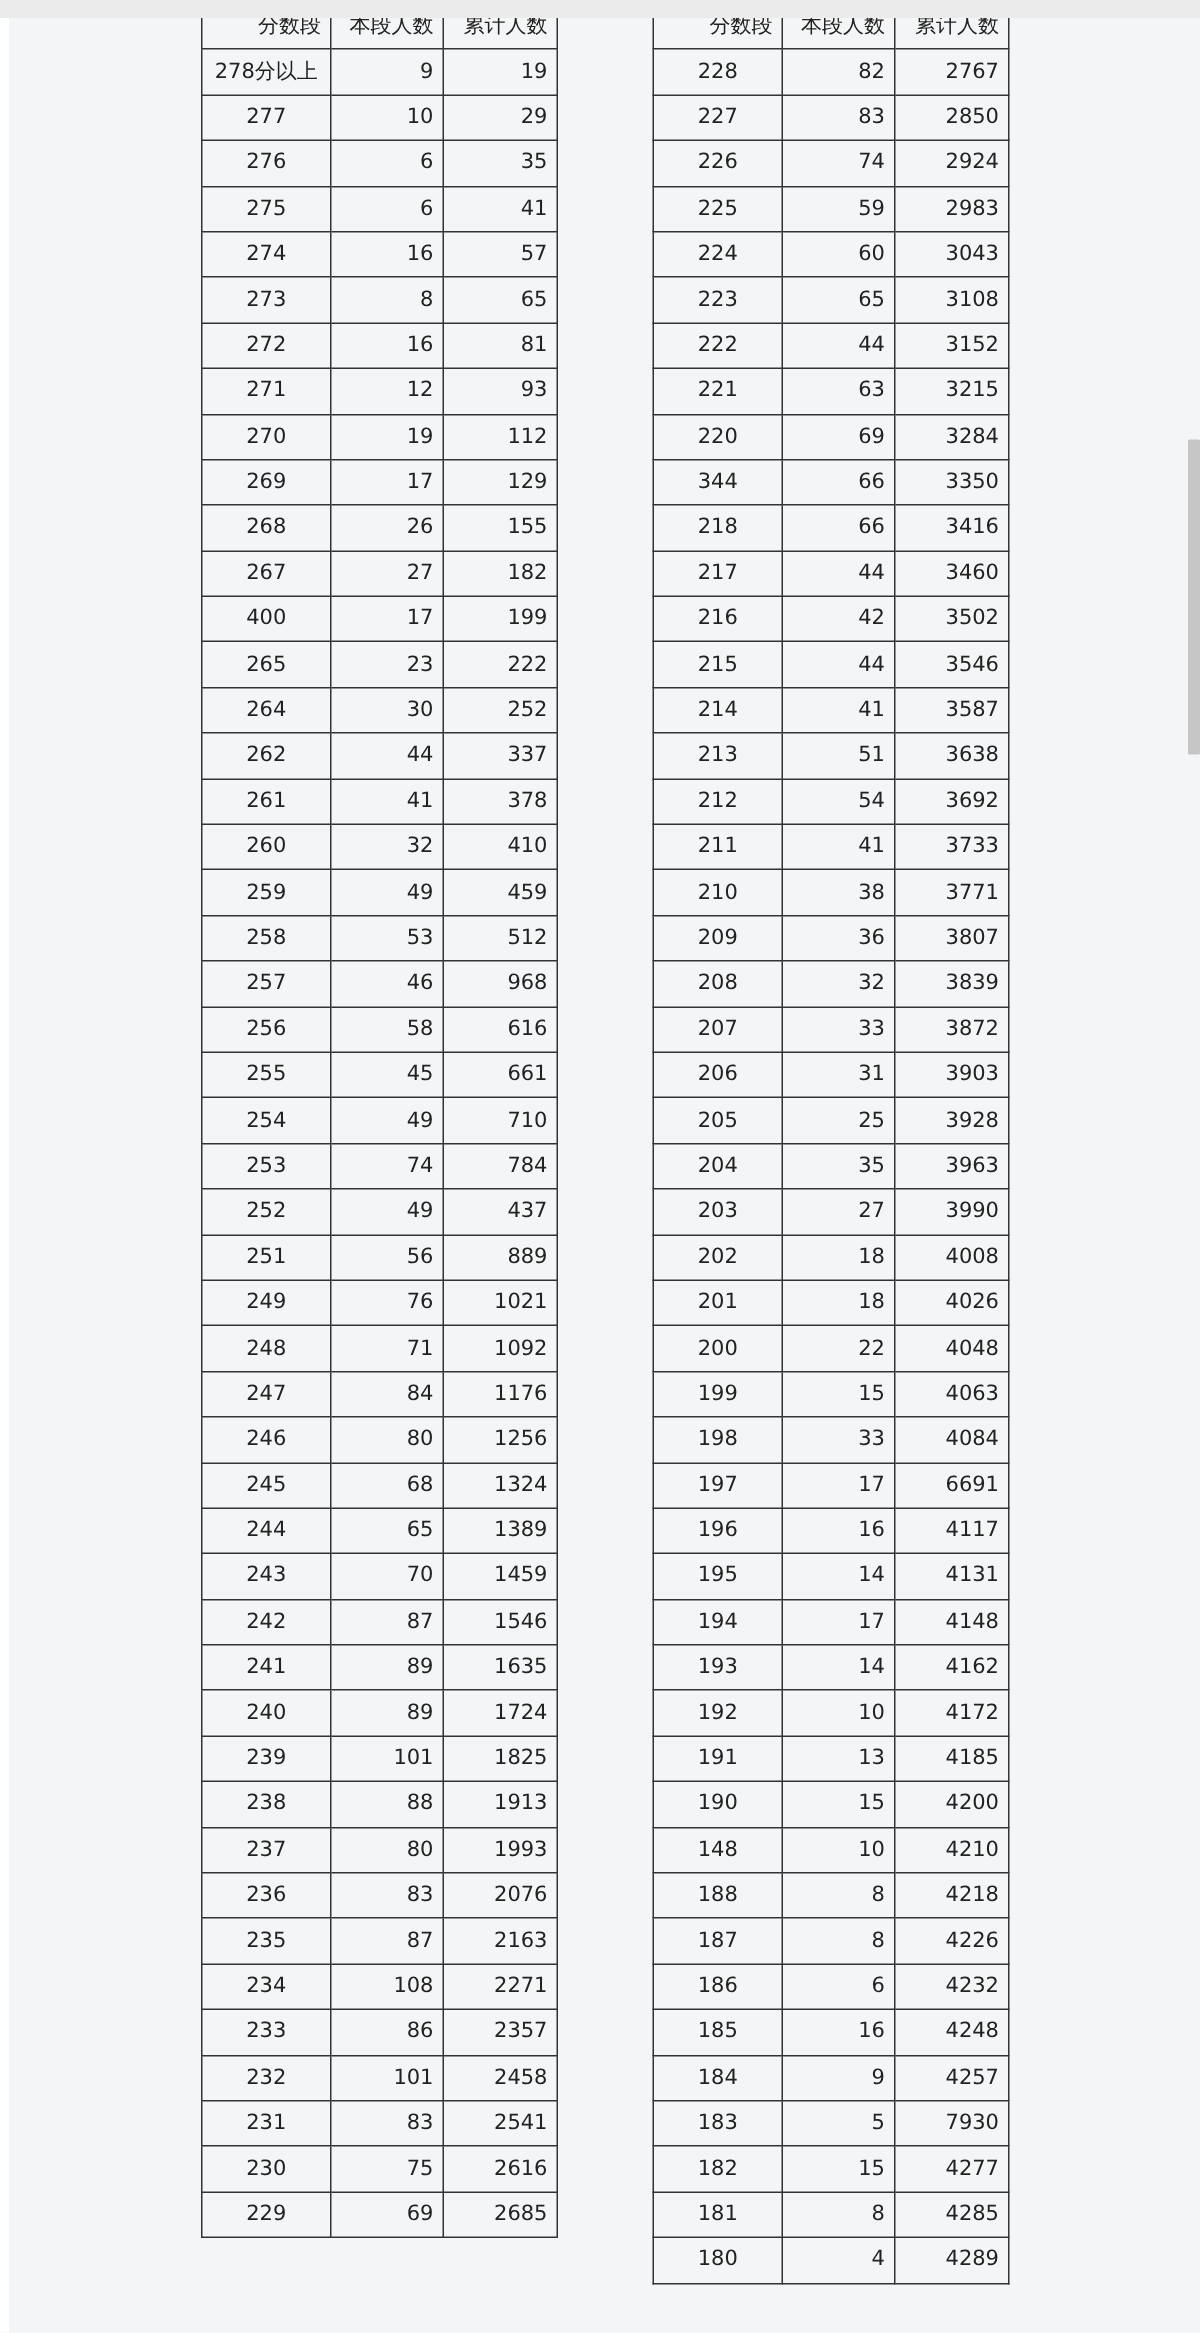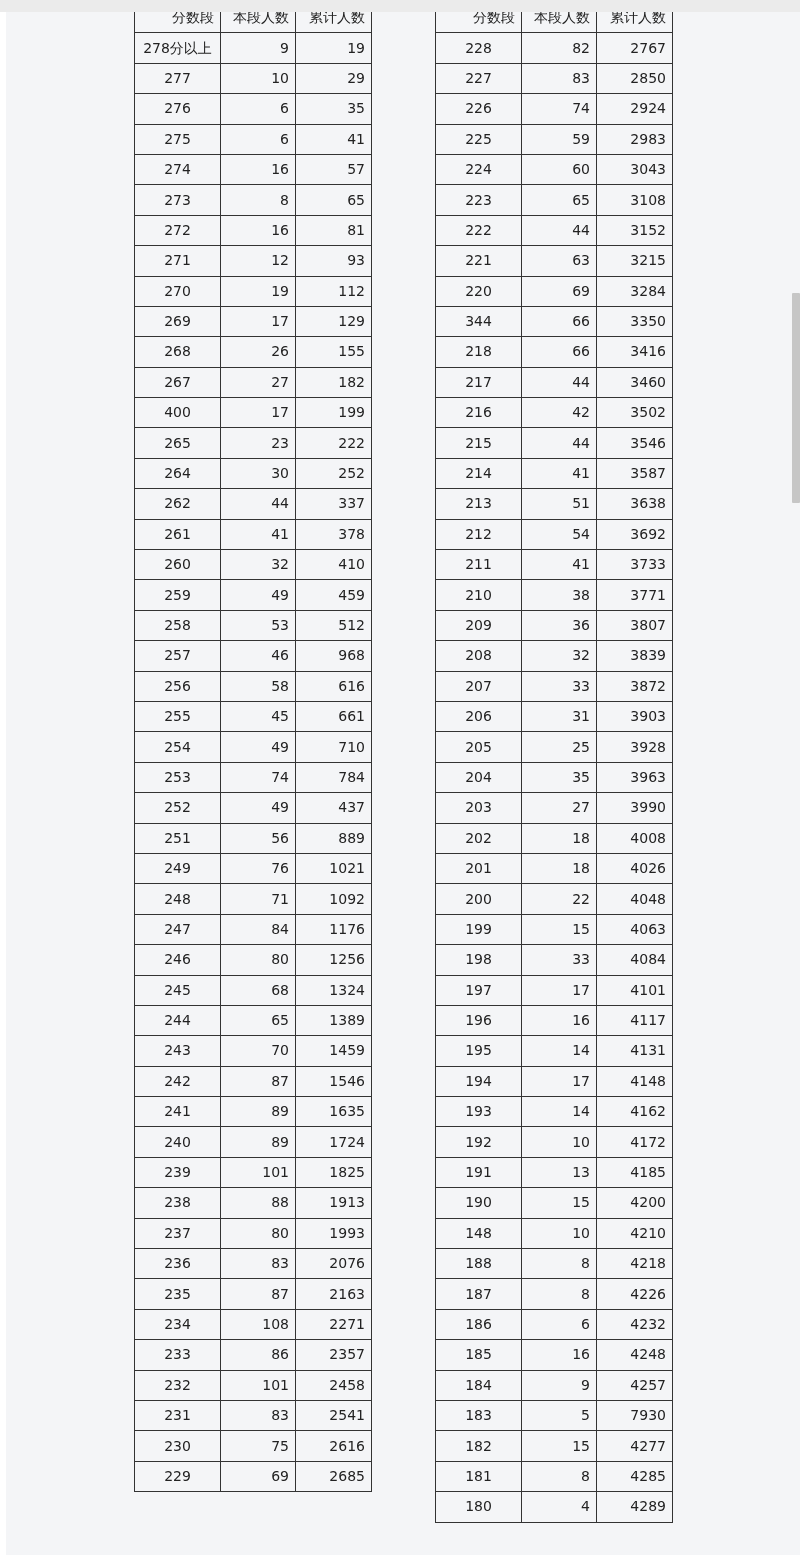--- a/index.html
+++ b/index.html
@@ -465,7 +465,7 @@
       <tr>
         <td class="c0">197</td>
         <td class="c1">17</td>
-        <td class="c2">4101</td>
+        <td class="c2">6691</td>
       </tr>
       <tr>
         <td class="c0">196</td>

